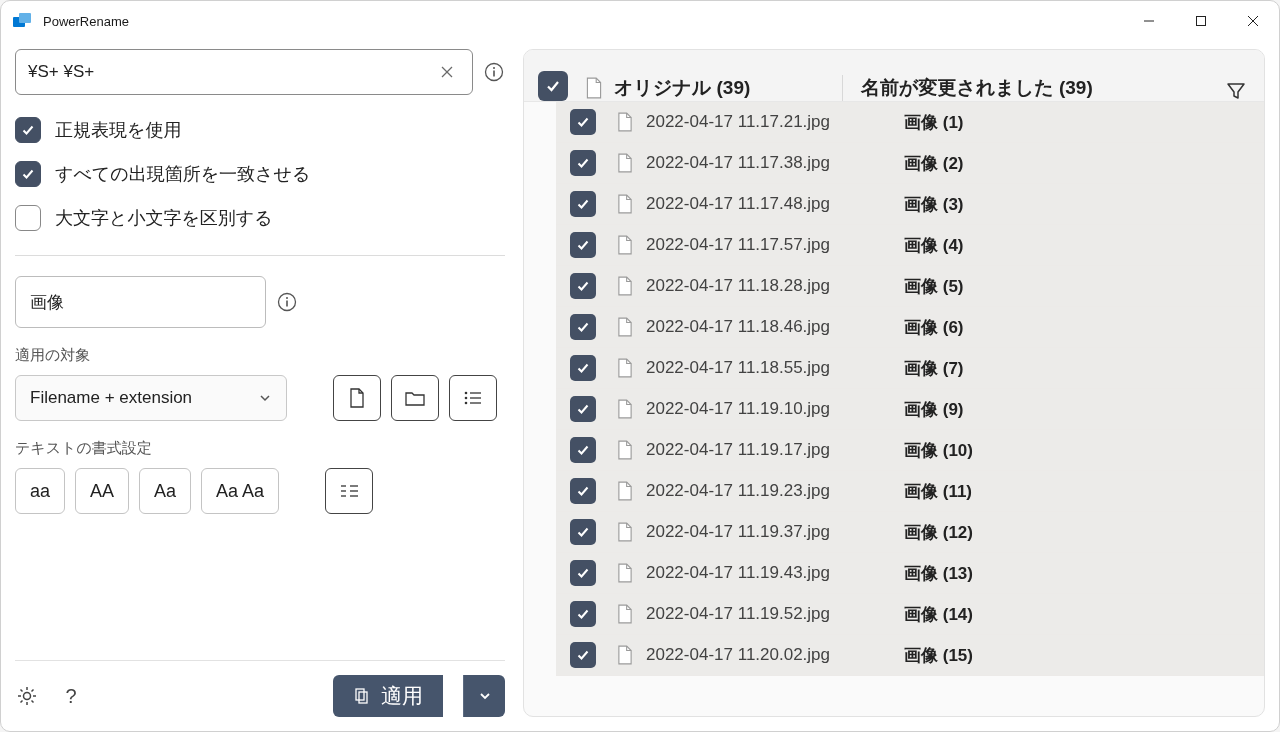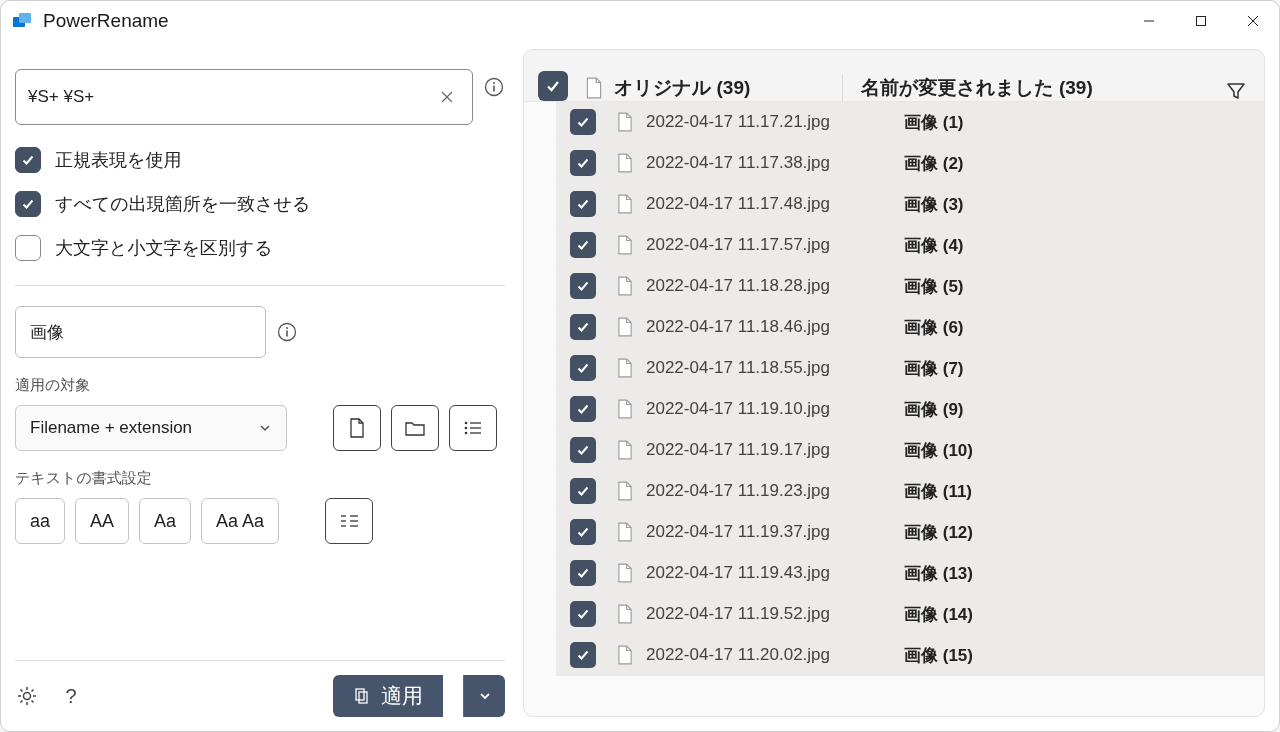--- a/index.html
+++ b/index.html
@@ -12,7 +12,7 @@
 .titlebar .app-icon { width: 20px; height: 16px; margin-right: 10px; position: relative; }
 .titlebar .app-icon::before { content:""; position:absolute; left:0; top:4px; width:12px; height:10px; background:#0078d4; border-radius:1px; }
 .titlebar .app-icon::after { content:""; position:absolute; left:6px; top:0; width:12px; height:10px; background:#62b1e8; border-radius:1px; }
-.titlebar .title { font-size: 19px; color: #1a1a1a; }
+.titlebar .title { font-size: 13px; color: #1a1a1a; }
 .titlebar .spacer { flex: 1; }
 .titlebar .winbtn { width: 52px; height: 40px; display:flex; align-items:center; justify-content:center; color:#222; }
 

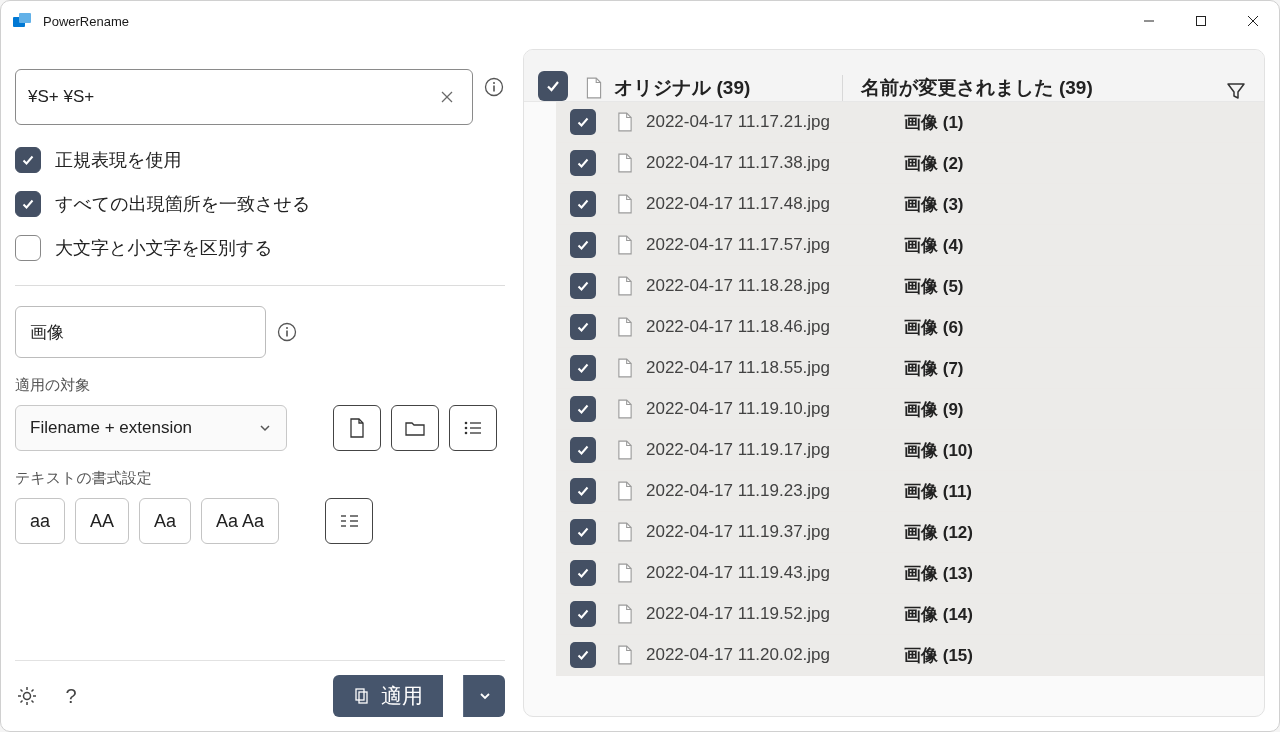--- a/index.html
+++ b/index.html
@@ -22,7 +22,7 @@
 
 .left { width: 490px; display:flex; flex-direction:column; }
 .search-row { display:flex; align-items:center; gap:10px; }
-.search-box { flex:1; height:56px; border:1px solid #8a8a8a; border-radius:6px; background:#fff; display:flex; align-items:center; padding:0 12px;margin-top:20px; }
+.search-box { flex:1; height:46px; border:1px solid #8a8a8a; border-radius:6px; background:#fff; display:flex; align-items:center; padding:0 12px; }
 .search-input { flex:1; border:none; outline:none; font-size:17px; color:#222; }
 .clear-x { color:#6a6a6a; padding:0 6px; cursor:pointer; font-size:16px; }
 .info-icon { width:22px; height:22px; color:#555; display:flex; align-items:center; justify-content:center; }

